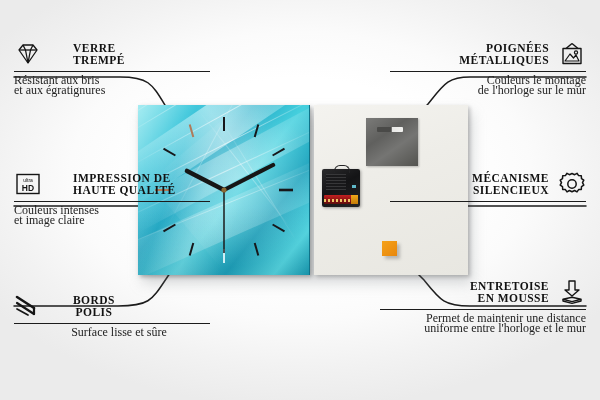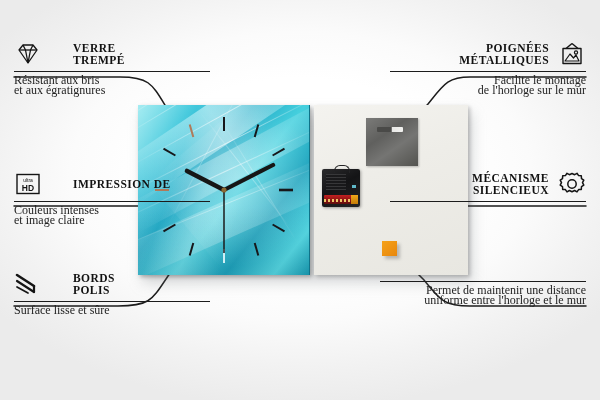--- a/index.html
+++ b/index.html
@@ -401,7 +401,7 @@
     </div>
     <div class="callout-rule"></div>
     <div class="callout-desc">
-      <span>Facilite le montage</span><br>
+      <span>Couleurs le montage</span><br>
       <span>de l'horloge sur le mur</span>
     </div>
   </div>

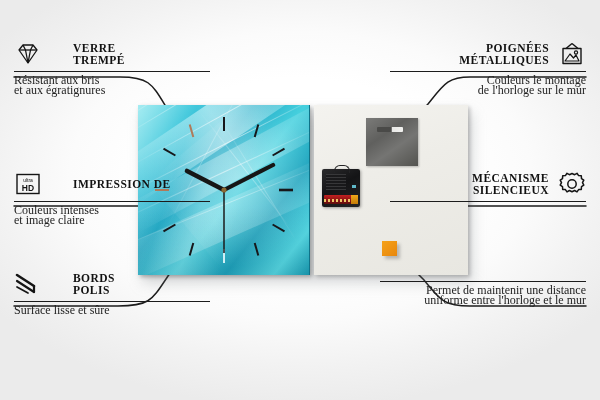--- a/index.html
+++ b/index.html
@@ -353,6 +353,7 @@
       </span>
       <span class="callout-title">
         <span>IMPRESSION DE</span><br>
+        <span>HAUTE QUALITÉ</span>
       </span>
     </div>
     <div class="callout-rule"></div>

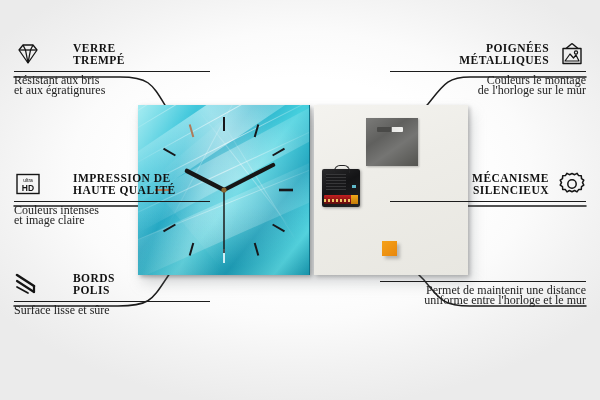--- a/index.html
+++ b/index.html
@@ -424,6 +424,19 @@
   </div>
 
   <div class="callout right" id="c-entretoise">
+    <div class="callout-head">
+      <span class="callout-icon">
+        <svg width="28" height="26" viewBox="0 0 28 26" fill="none" stroke="#151515" stroke-width="1.4" stroke-linejoin="round">
+          <path d="M11 2 H17 V11 H21 L14 17 L7 11 H11 Z"></path>
+          <path d="M14 18.2 L23 20.2 L14 22.6 L5 20.2 Z"></path>
+          <path d="M5 20.2 V22 L14 24.4 L23 22 V20.2"></path>
+        </svg>
+      </span>
+      <span class="callout-title">
+        <span>ENTRETOISE</span><br>
+        <span>EN MOUSSE</span>
+      </span>
+    </div>
     <div class="callout-rule"></div>
     <div class="callout-desc">
       <span>Permet de maintenir une distance</span><br>

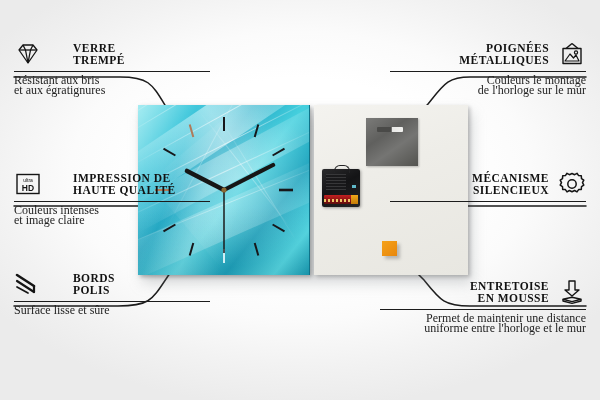--- a/index.html
+++ b/index.html
@@ -218,7 +218,7 @@
   
   #c-verre      { left: 14px;  top: 40px;  }
   #c-impression { left: 14px;  top: 170px; }
-  #c-bords      { left: 14px;  top: 270px; }
+  #c-bords      { left: 14px;  top: 292px; text-align: center; }
   #c-poignees   { left: 376px; top: 40px;  width: 210px; }
   #c-mecanisme  { left: 376px; top: 170px; width: 210px; }
   #c-entretoise { left: 376px; top: 278px; width: 210px; }

